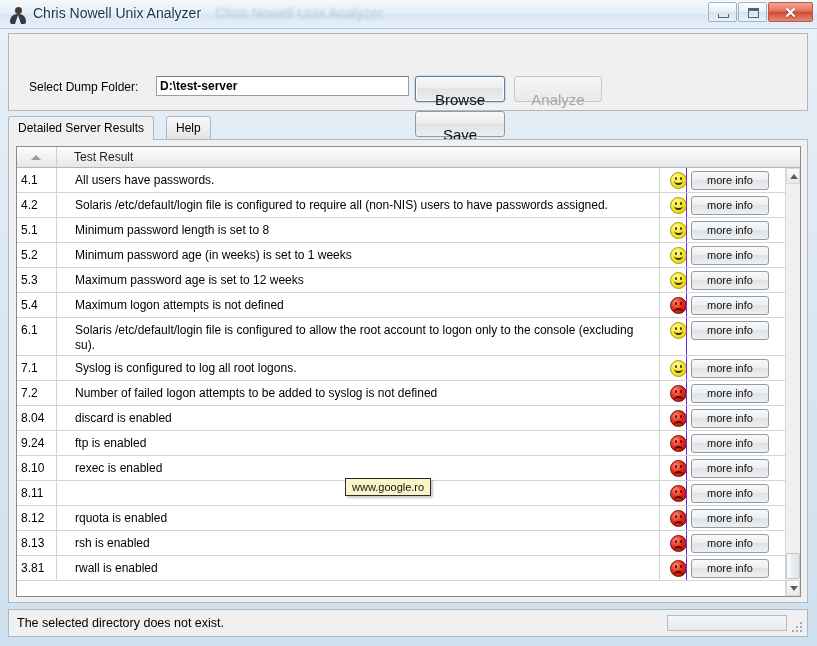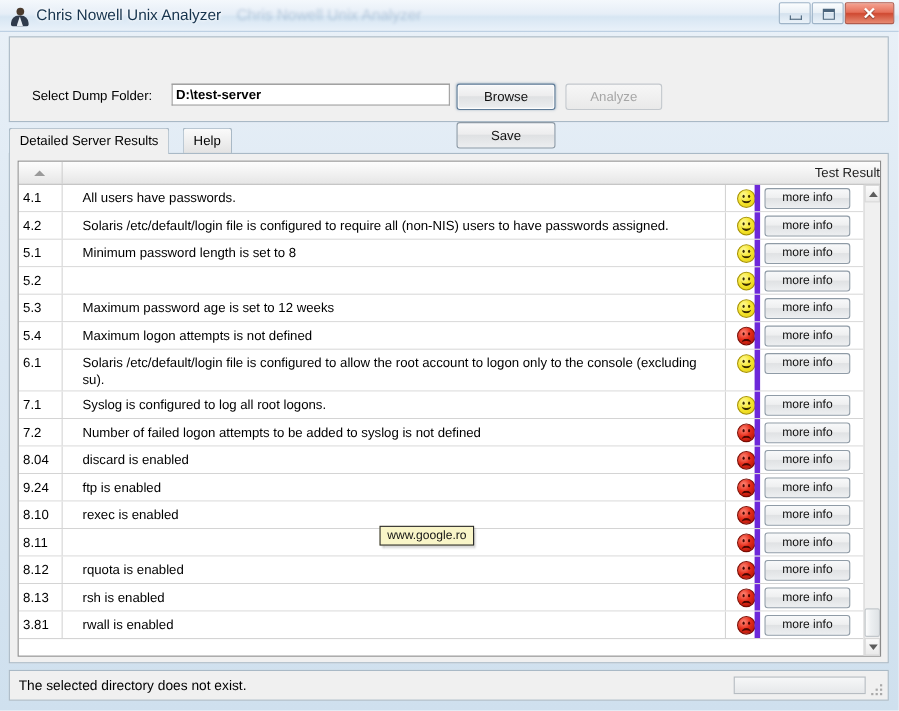--- a/index.html
+++ b/index.html
@@ -161,12 +161,12 @@
     border-radius: 3px;
     background: linear-gradient(to bottom, #f7f8f9 0%, #ededee 45%, #dfe1e3 50%, #eceef0 100%);
     font-family: "Liberation Sans", sans-serif;
-    font-size: 12px;
+    font-size: 15px;
     color: #111;
     text-align: center;
     line-height: 22px;
     box-sizing: border-box;
-    padding: 0;
+    padding: 12px;
   }
   .btn.focused {
     border-color: #5d7a96;

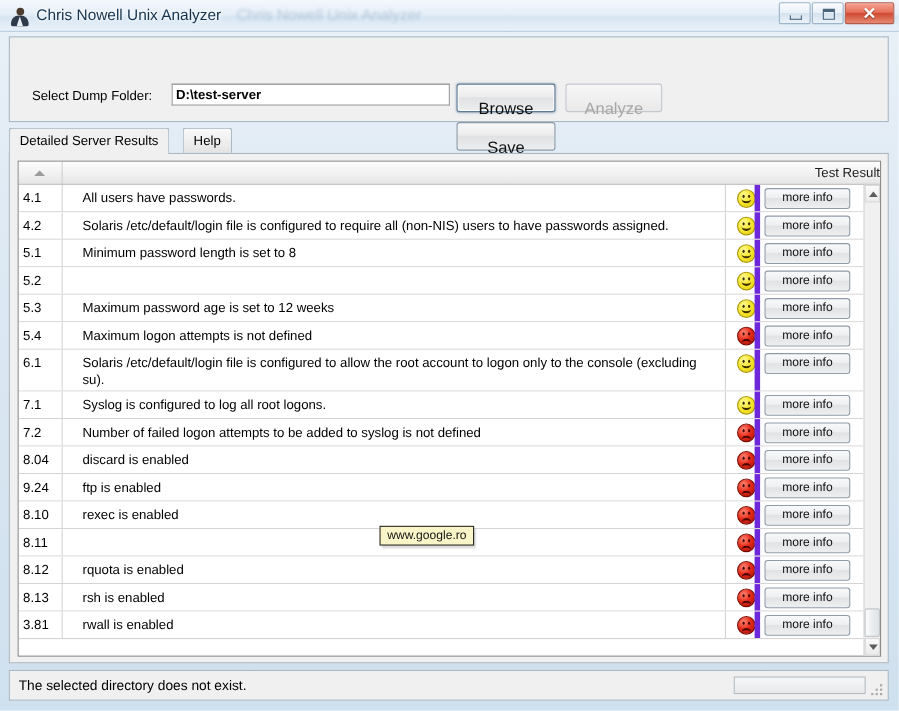--- a/index.html
+++ b/index.html
@@ -261,7 +261,6 @@
     font-size: 12px;
     color: #1d1d1d;
     box-sizing: border-box;
-    text-align: right;
   }
 
   .rows {

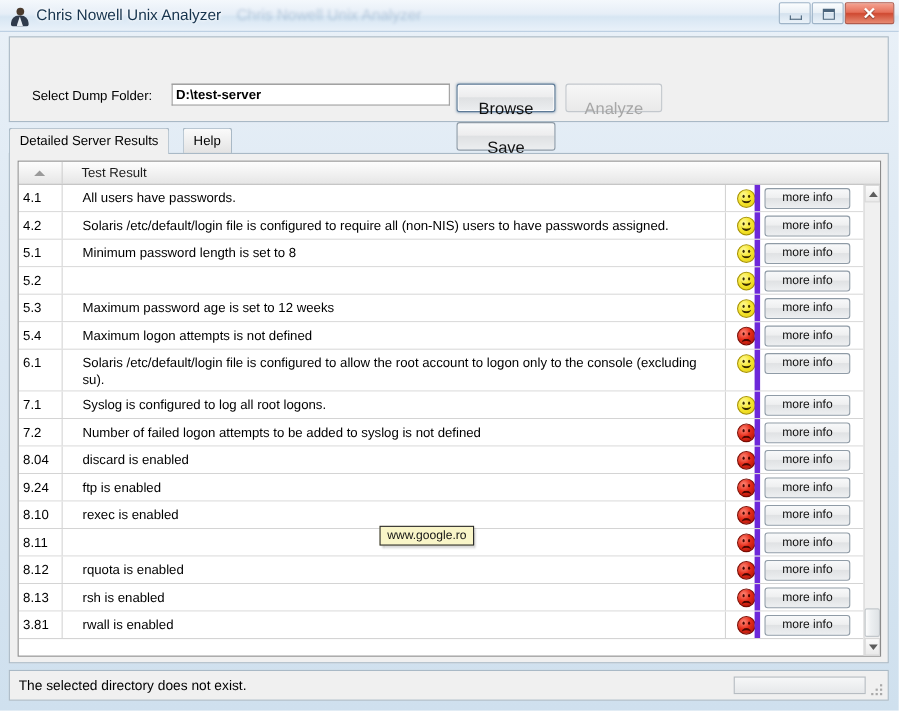--- a/index.html
+++ b/index.html
@@ -356,7 +356,7 @@
     position: absolute;
     right: 0; top: 0;
     width: 99px; height: 100%;
-    border-left: 5px solid #6d28d9;
+    border-left: 1px solid #6d28d9;
     box-sizing: border-box;
   }
   .moreinfo {

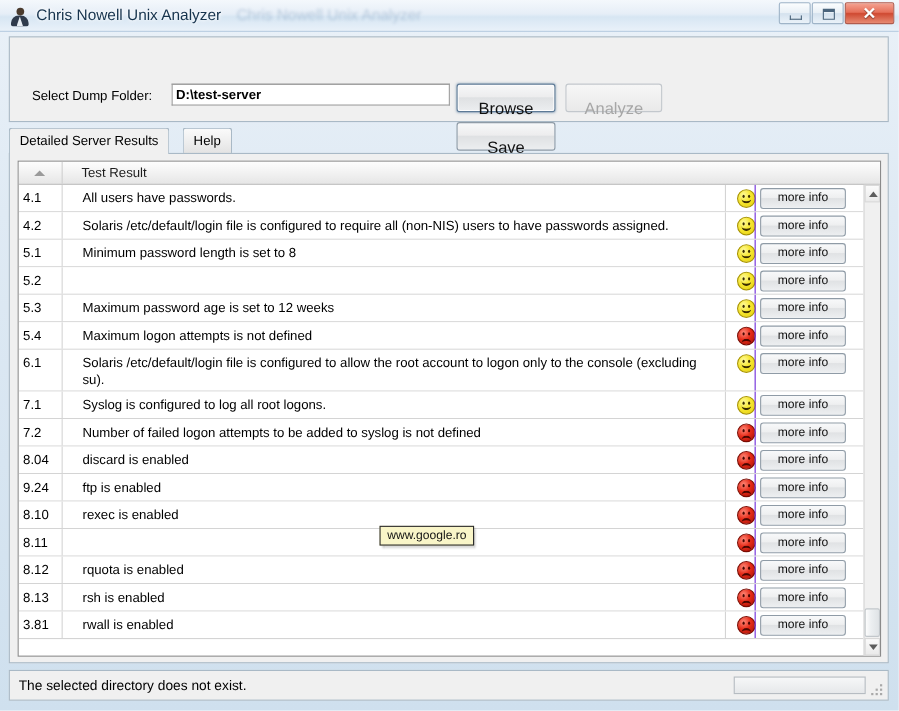--- a/index.html
+++ b/index.html
@@ -558,6 +558,7 @@
           </div>
           <div class="row">
             <div class="cell-id">5.2</div>
+            <div class="cell-text">Minimum password age (in weeks) is set to 1 weeks</div>
             <div class="cell-status">
               <span class="face pass">
                 <i class="eye l"></i>

